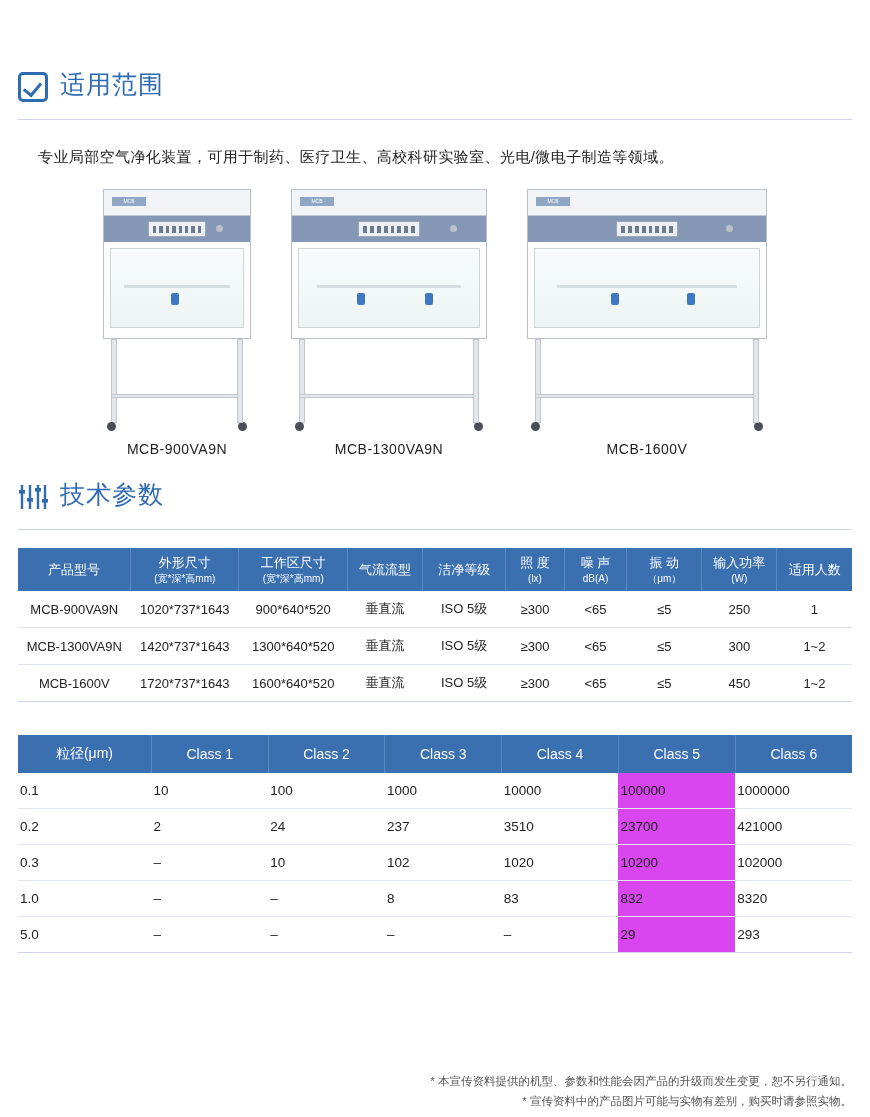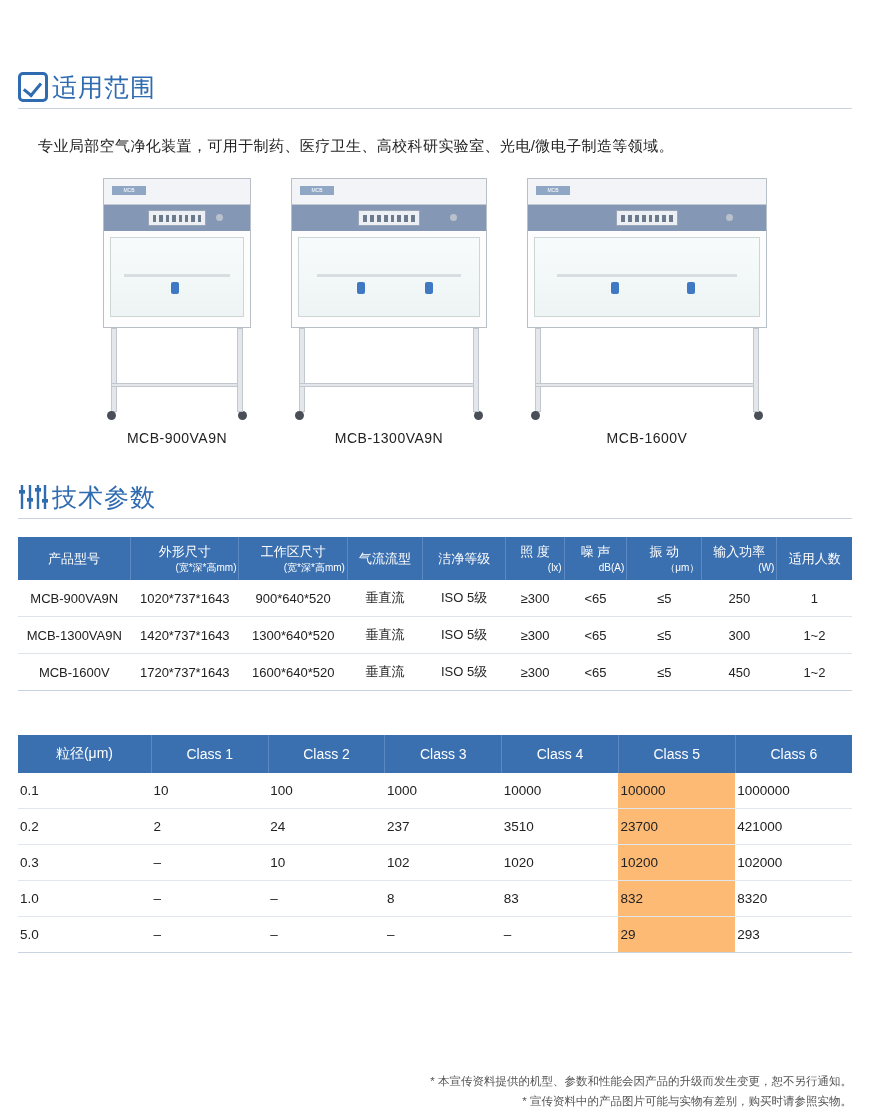--- a/index.html
+++ b/index.html
@@ -19,9 +19,9 @@
   
   .section-head {
     display: flex;
-    align-items: center;
-    gap: 4px;
-    padding-bottom: 6px;
+    align-items: flex-start;
+    gap: 12px;
+    padding-bottom: 17px;
     border-bottom: 1px solid #c9d4e2;
   }
   .section-head .mark {

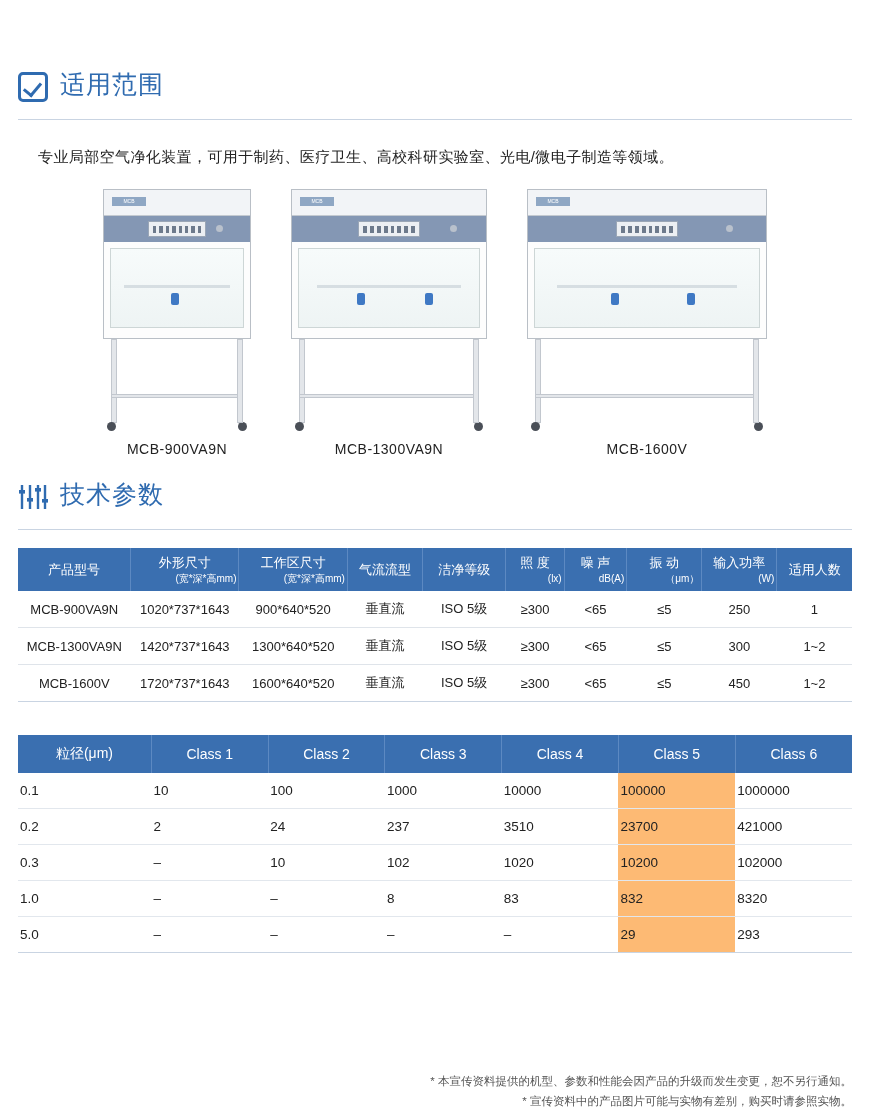--- a/index.html
+++ b/index.html
@@ -197,7 +197,6 @@
   table.tbl thead th .sm {
     display: block;
     font-size: 10px;
-    text-align: right;
   }
   table.tbl tbody td {
     text-align: center;

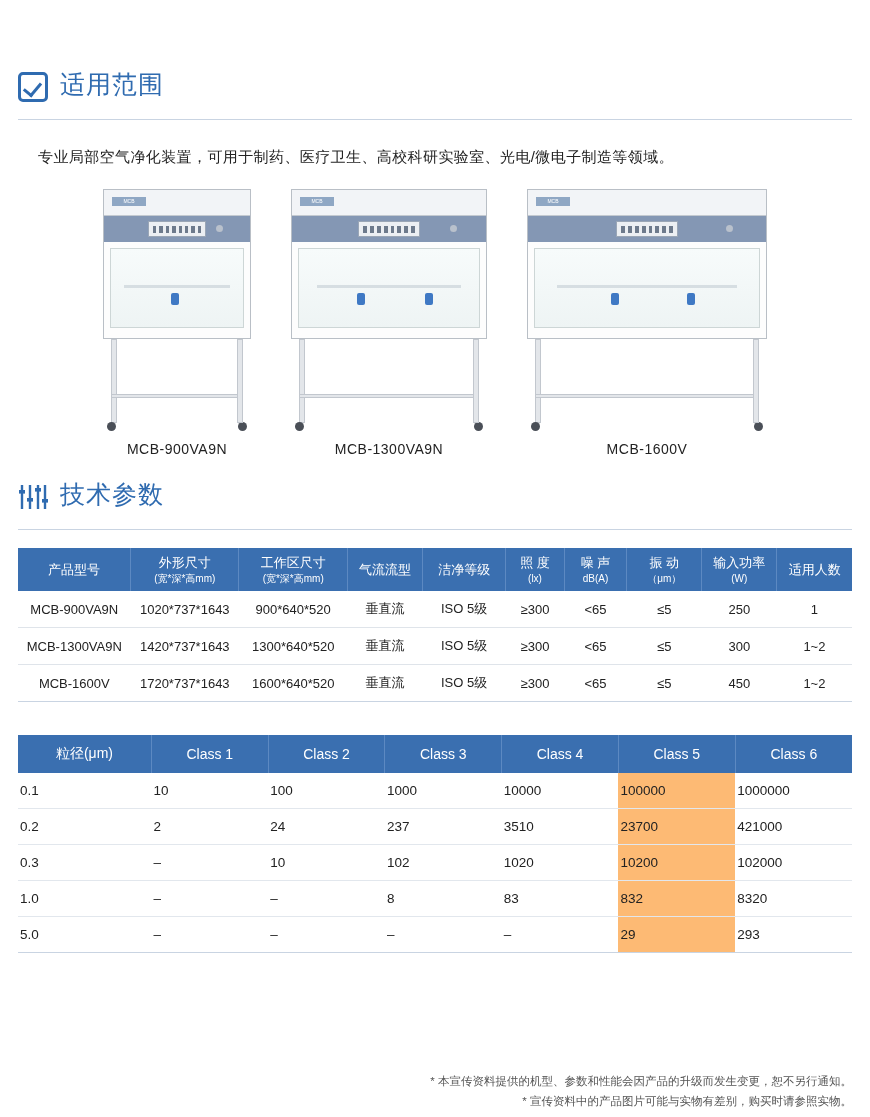--- a/index.html
+++ b/index.html
@@ -235,7 +235,7 @@
     border-bottom: 1px solid #e2e7ed;
     color: #222;
   }
-  table.tbl2 tbody td.hl { background: #fdba74; }
+  table.tbl2 tbody td.hl { background: #d946ef; }
   table.tbl2 tbody tr:last-child td { border-bottom: 1px solid #c9d4e2; }
 
   

